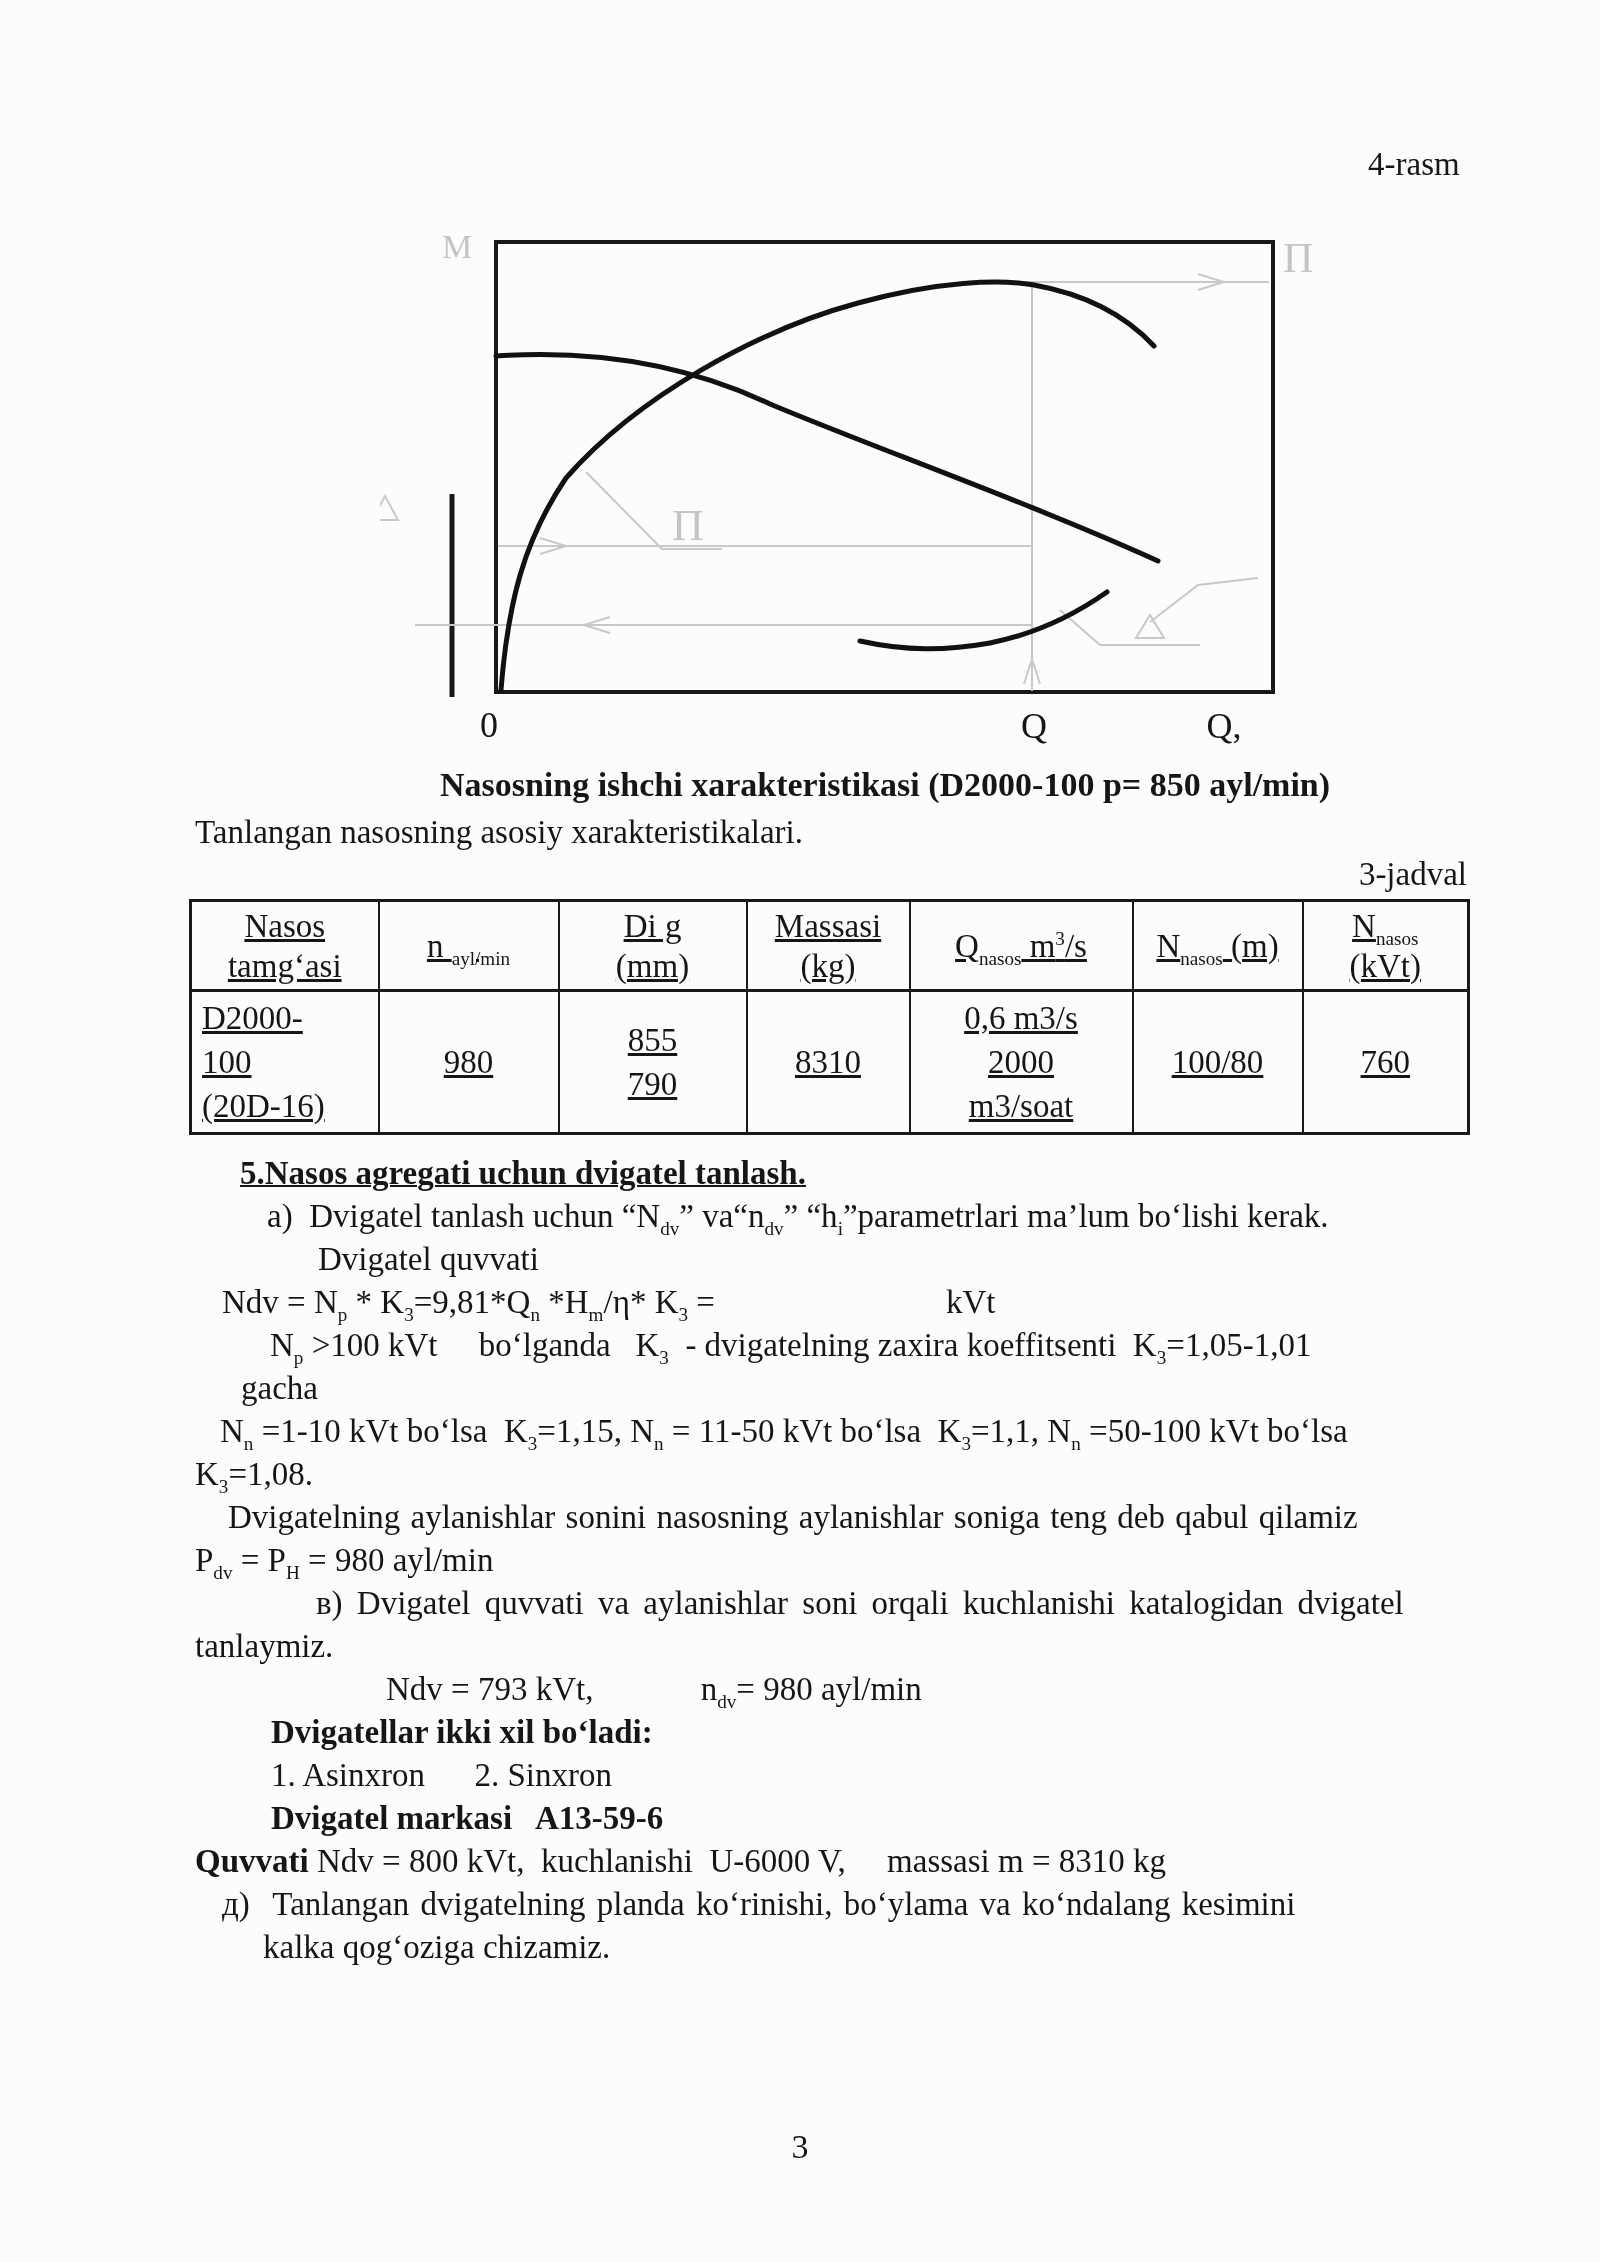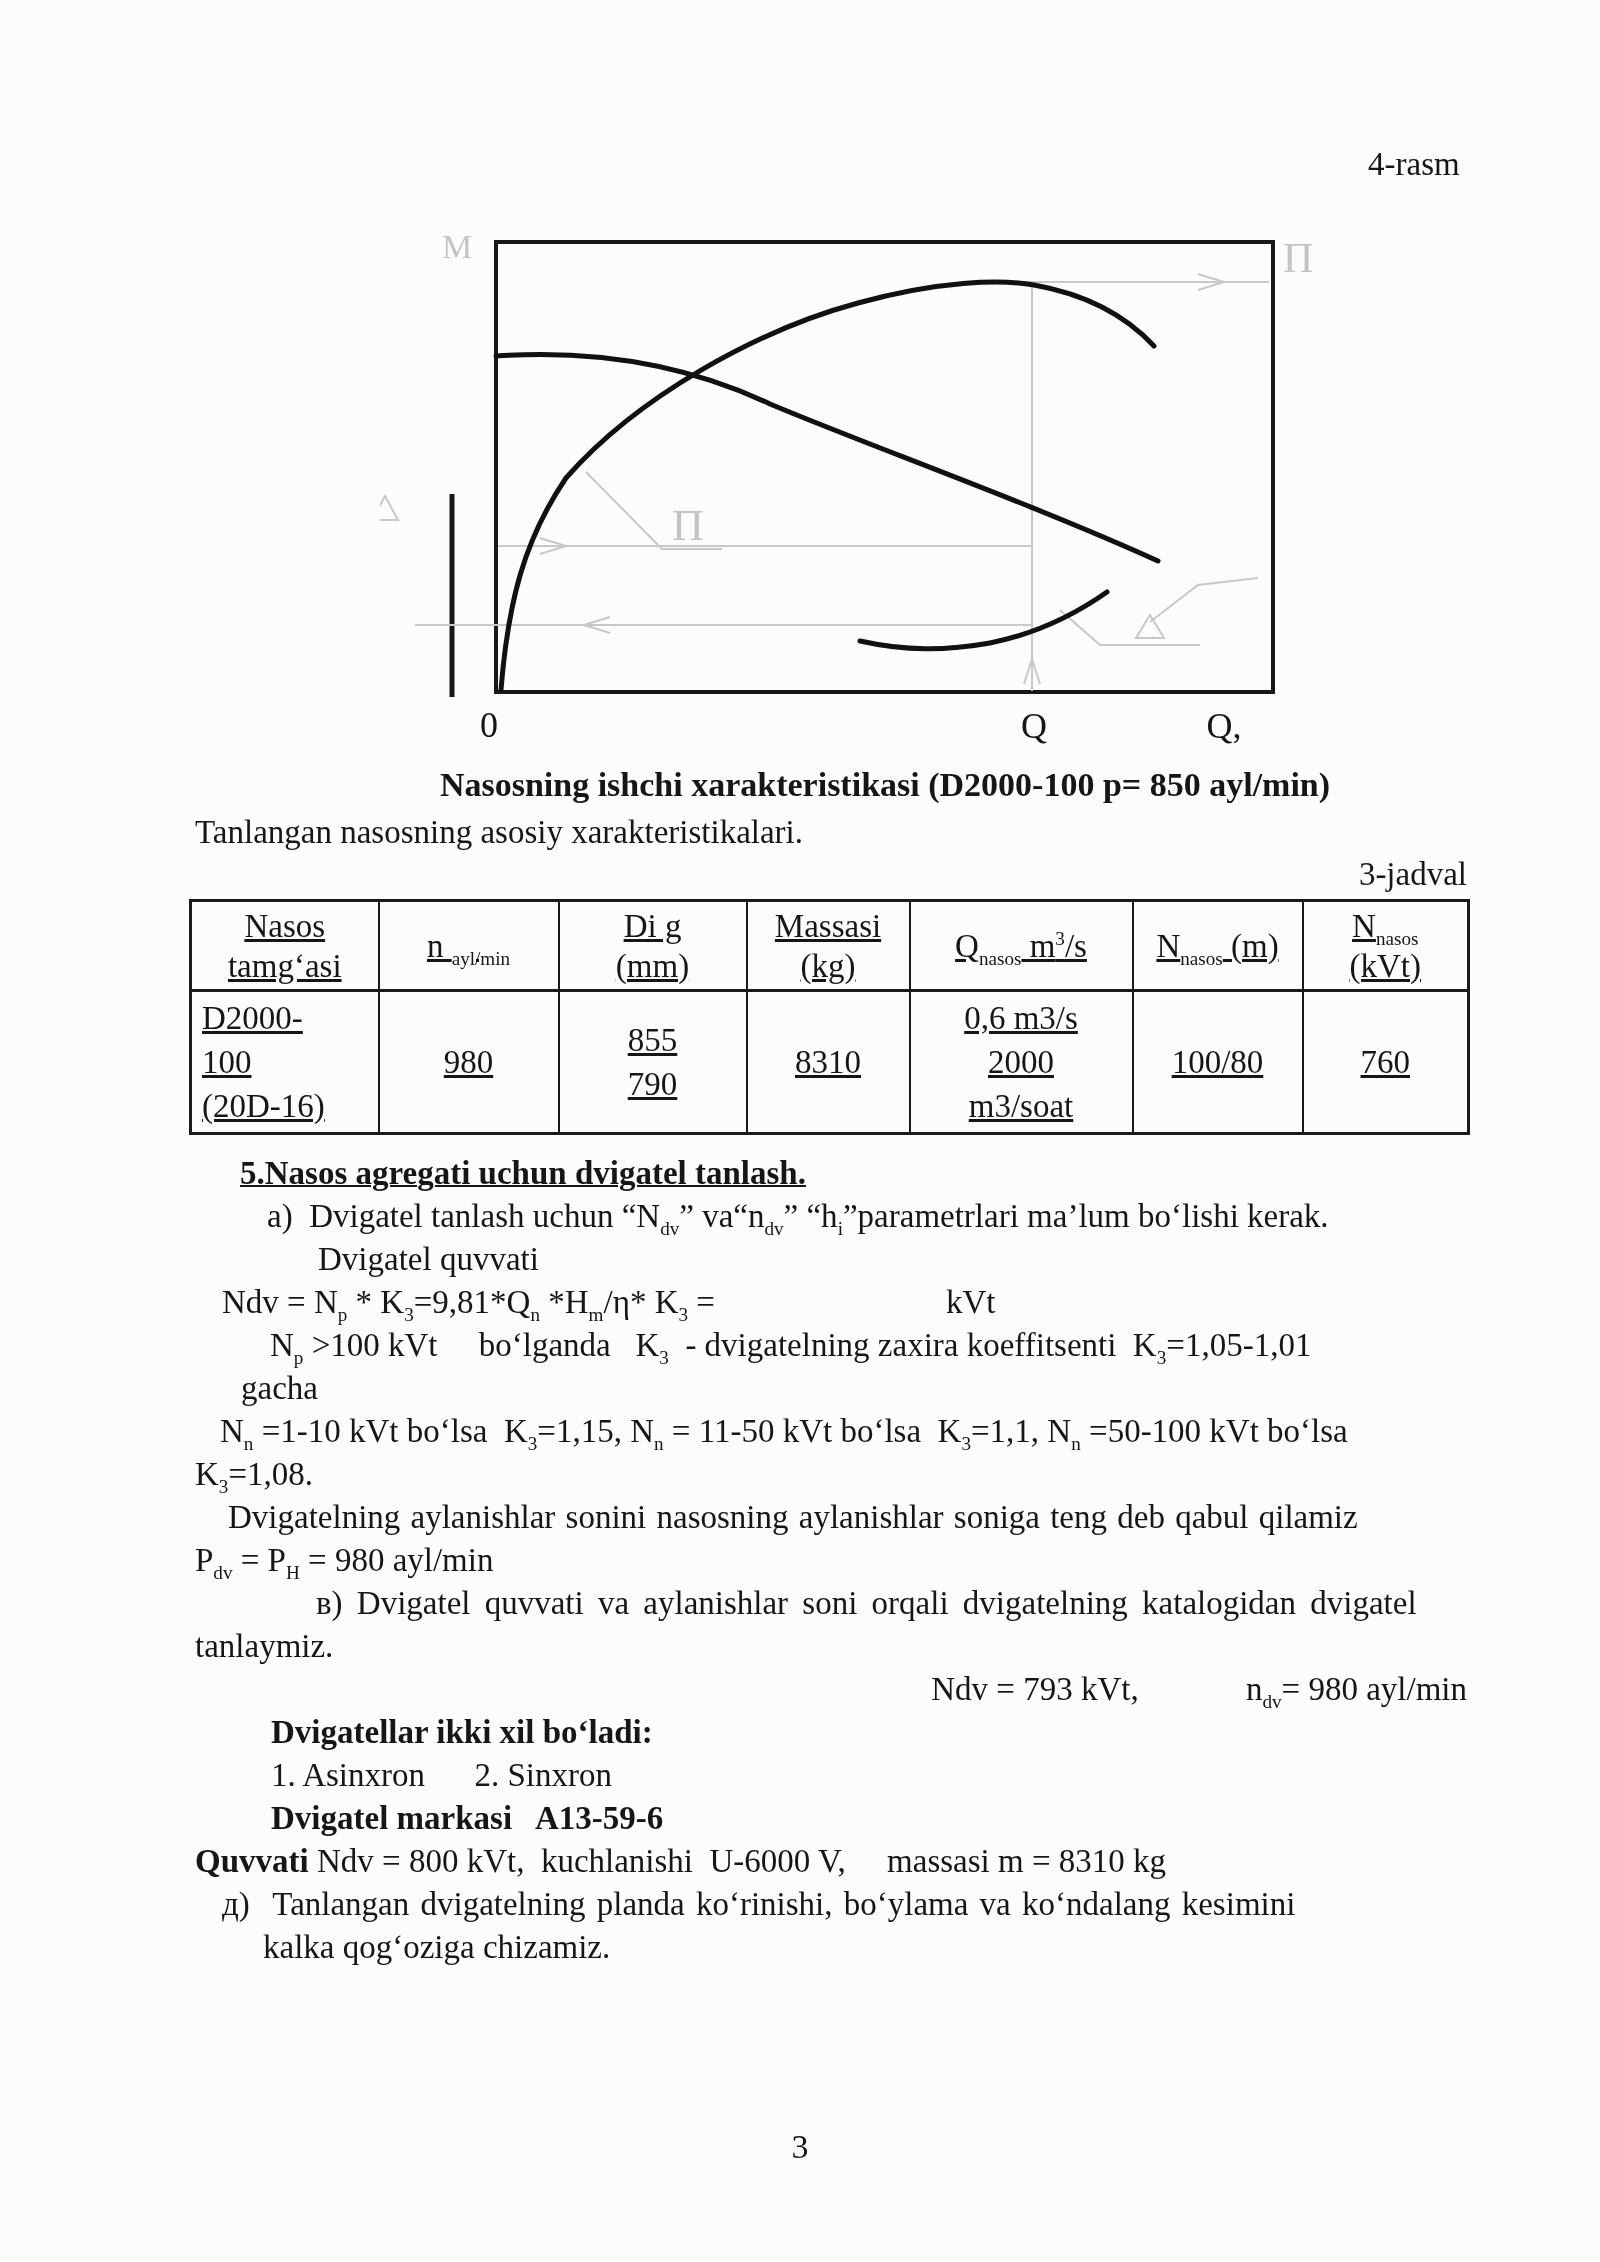--- a/index.html
+++ b/index.html
@@ -137,7 +137,7 @@
   <div class="t-line">K<sub>3</sub>=1,08.</div>
   <div class="t-line i33 ws2">Dvigatelning aylanishlar sonini nasosning aylanishlar soniga teng deb qabul qilamiz</div>
   <div class="t-line">P<sub>dv</sub> = P<sub>H</sub> = 980 ayl/min</div>
-  <div class="t-line i121 ws6">в) Dvigatel quvvati va aylanishlar soni orqali dvigatelning katalogidan dvigatel</div>
+  <div class="t-line i121 ws6">в) Dvigatel quvvati va aylanishlar soni orqali kuchlanishi katalogidan dvigatel</div>
   <div class="t-line">tanlaymiz.</div>
   <div class="t-line i191">Ndv = 793 kVt,             n<sub>dv</sub>= 980 ayl/min</div>
   <div class="t-line i76 bold">Dvigatellar ikki xil bo‘ladi:</div>

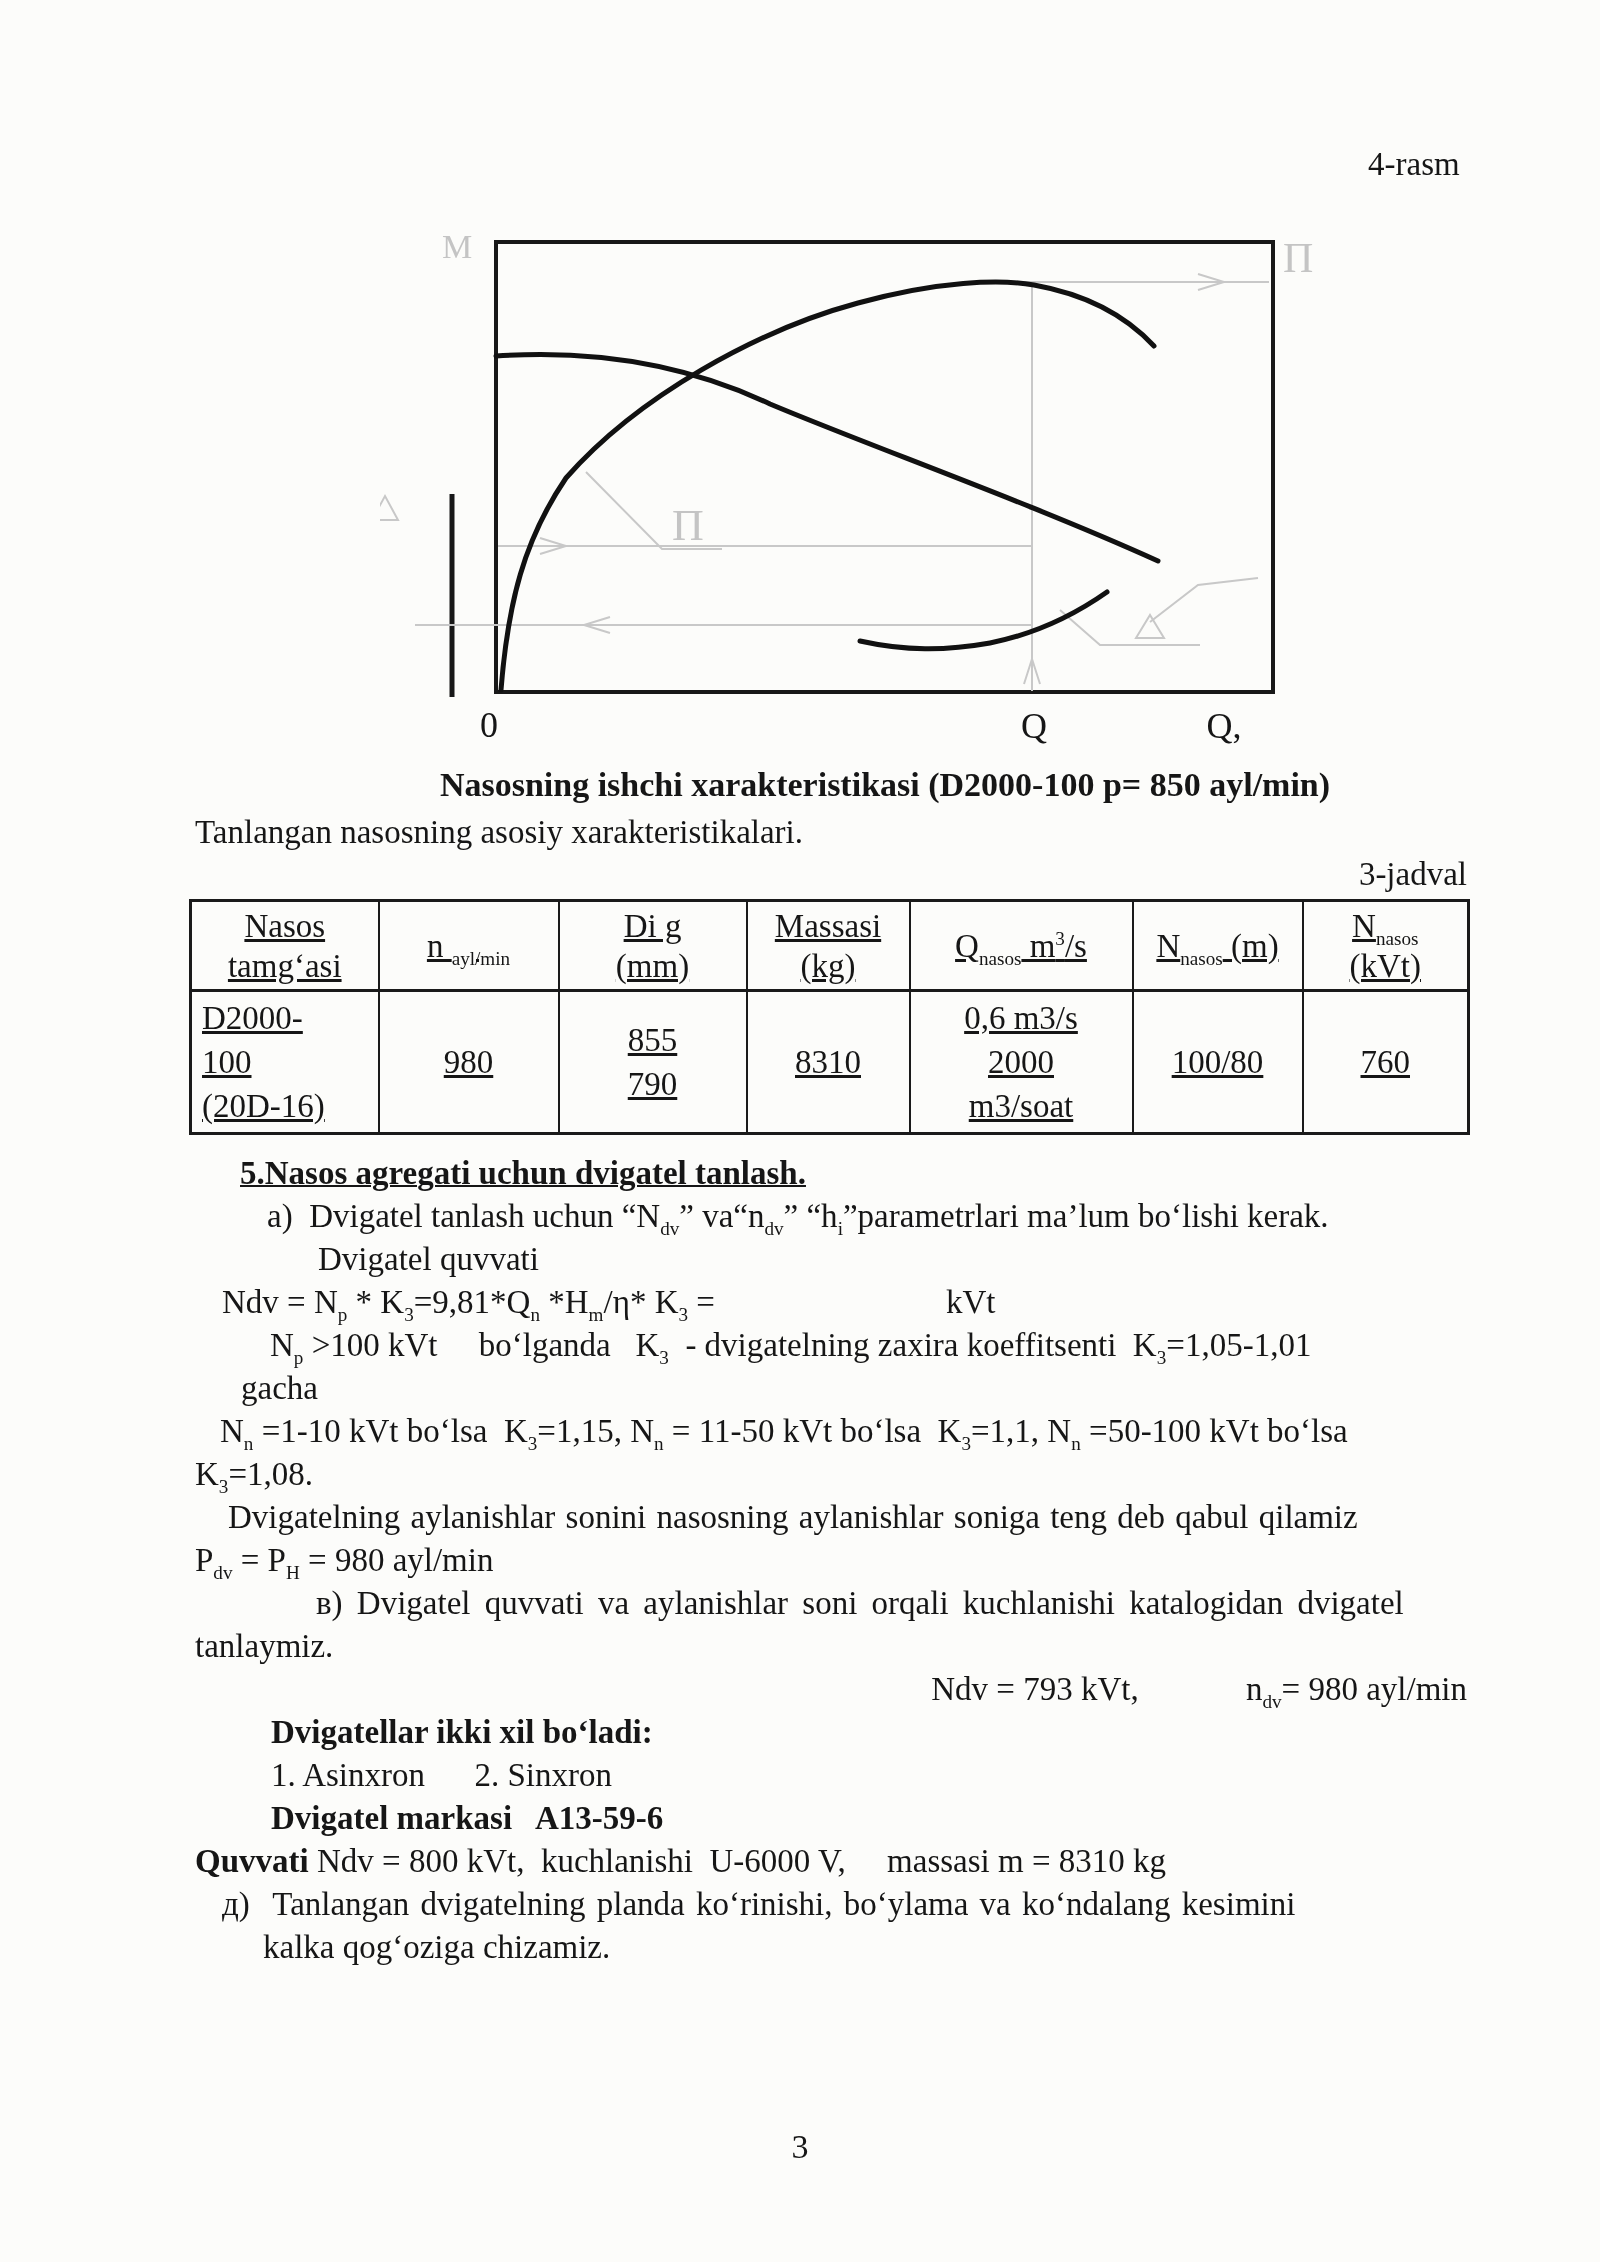--- a/index.html
+++ b/index.html
@@ -35,7 +35,7 @@
   .i25{padding-left:25px;}.i27{padding-left:27px;}.i33{padding-left:33px;}
   .i45{padding-left:45px;}.i46{padding-left:46px;}.i68{padding-left:68px;}
   .i72{padding-left:72px;}.i75{padding-left:75px;}.i76{padding-left:76px;}
-  .i121{padding-left:121px;}.i123{padding-left:123px;}.i191{padding-left:191px;text-align:right;}
+  .i121{padding-left:121px;}.i123{padding-left:123px;}.i191{padding-left:191px;}
   .ws2{word-spacing:2px;}.ws3{word-spacing:3px;}.ws6{word-spacing:6px;}
   #page-num{left:0;top:2128px;width:1600px;text-align:center;font-size:34px;}
   svg text{font-family:"Liberation Serif","DejaVu Serif",serif;}

